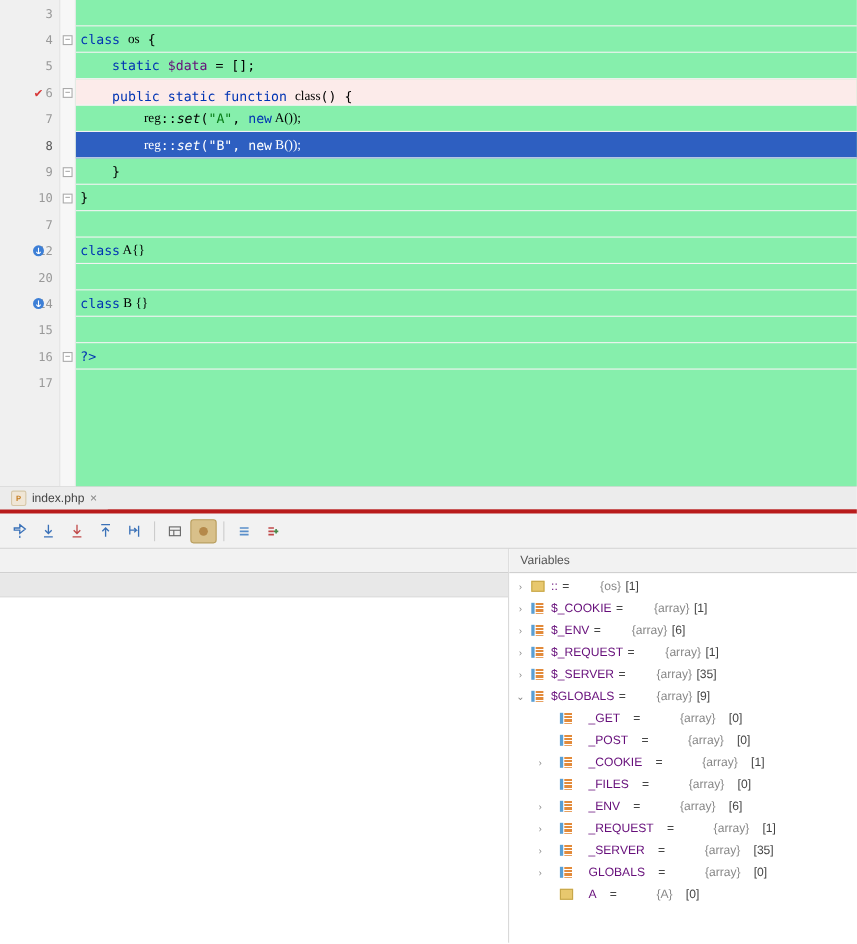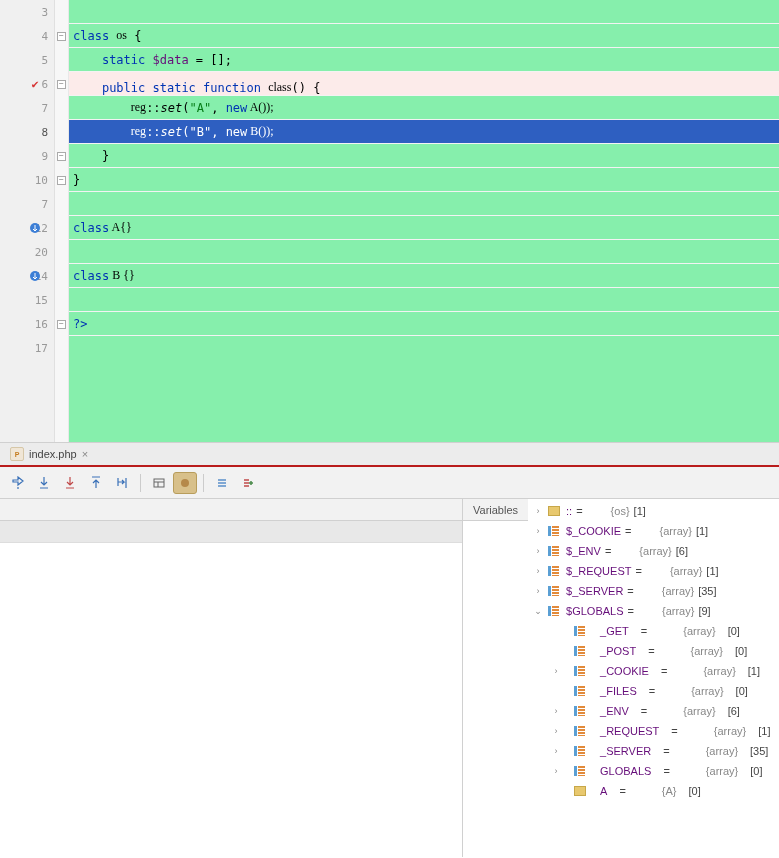--- a/index.html
+++ b/index.html
@@ -103,7 +103,7 @@
 .file-tabs {
   height: 24px;
   background:#ececec;
-  border-bottom:2px solid #b91c1c;
+  border-bottom:4px solid #b91c1c;
   display:flex;
   align-items:center;
 }

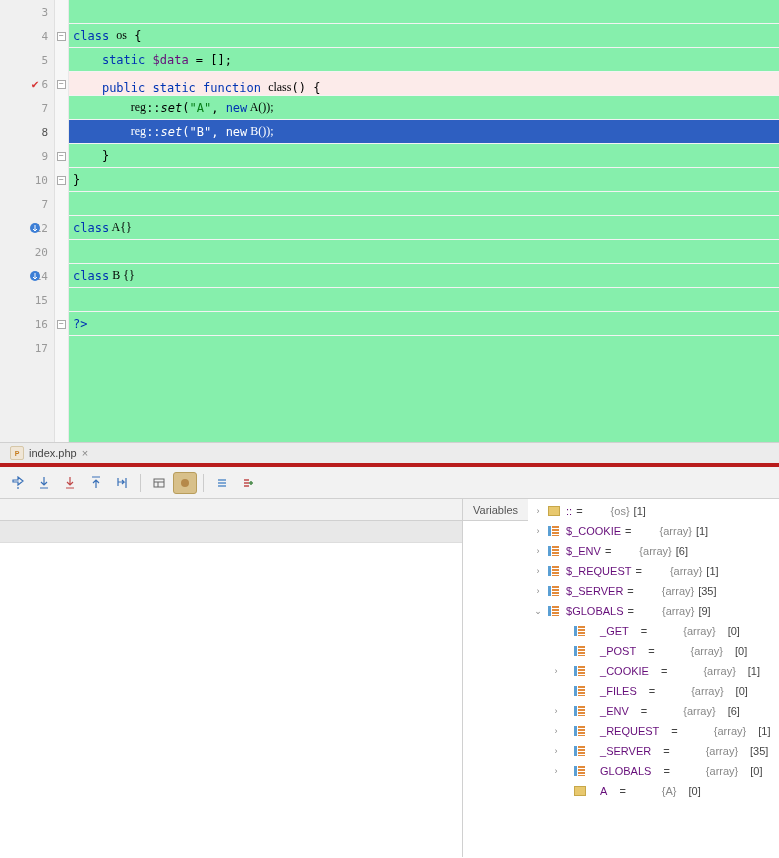--- a/index.html
+++ b/index.html
@@ -158,6 +158,7 @@
   flex:1;
   background:#fff;
   display:flex;
+  flex-direction:column;
 }
 .panel-header {
   height:22px;

